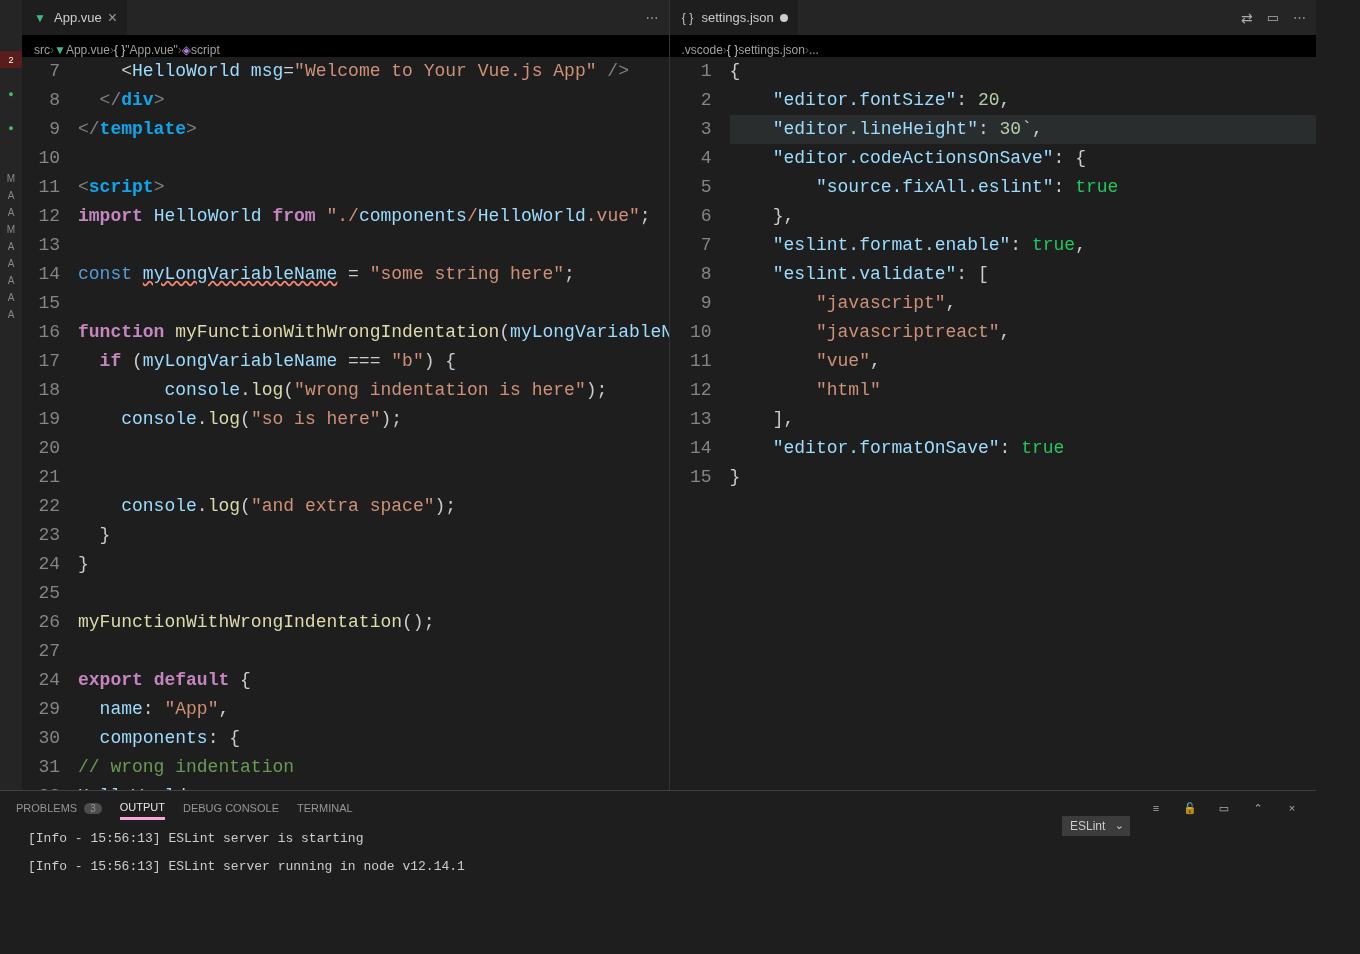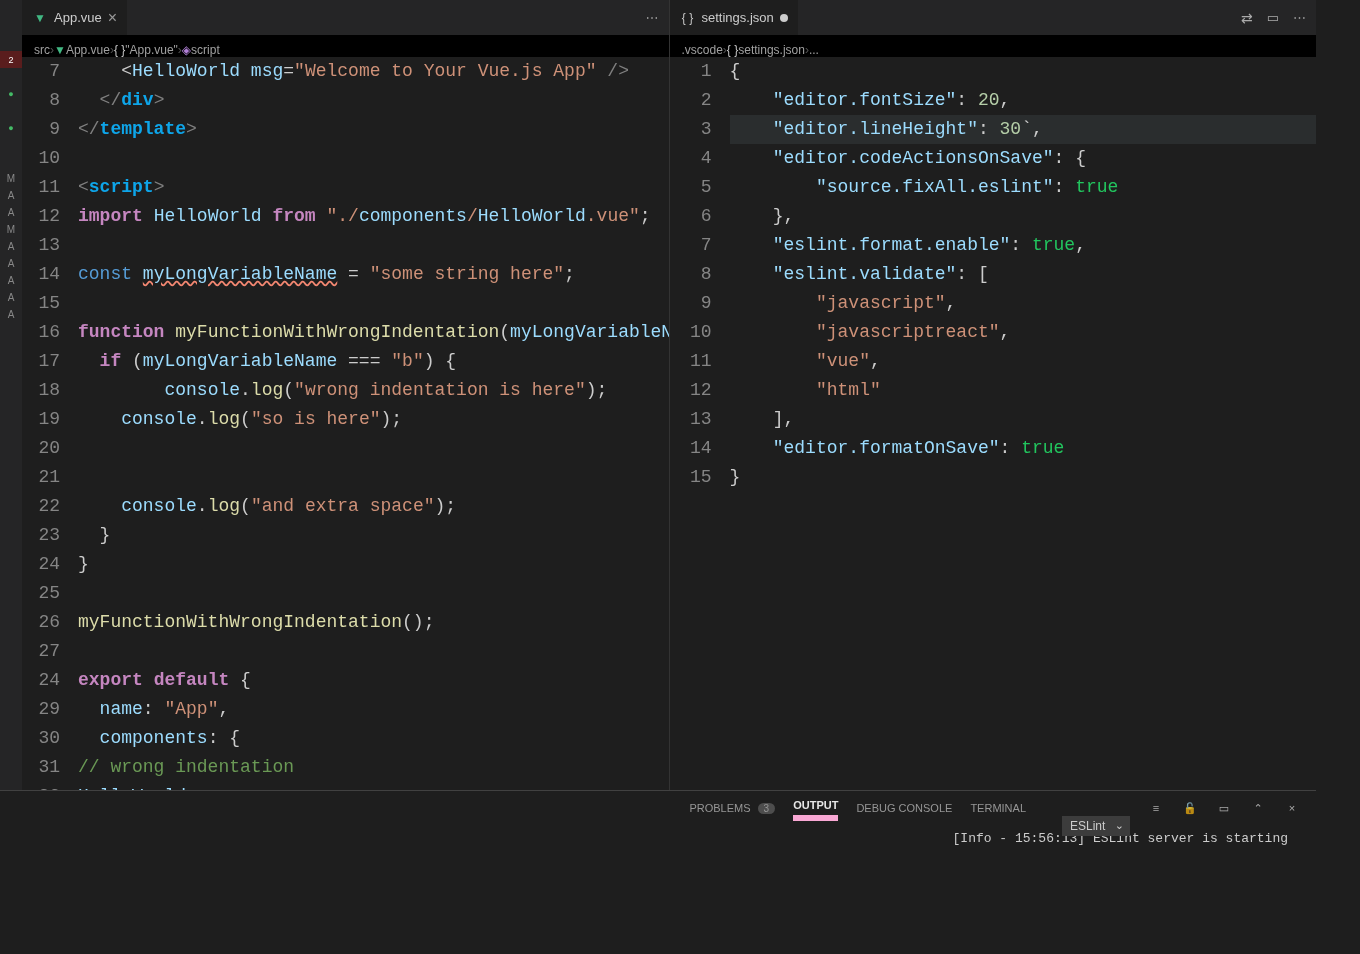--- a/index.html
+++ b/index.html
@@ -60,7 +60,7 @@
 
 .panel {
   height:133px; background:#1e1e1e; border-top:1px solid #414141;
-  display:flex; flex-direction:column;align-items:flex-end;
+  display:flex; flex-direction:column;
 }
 .panel-tabs { display:flex; align-items:center; height:34px; padding:0 16px; gap:18px; font-size:11px; }
 .panel-tabs .ptab { color:#969696; text-transform:uppercase; cursor:pointer; padding:4px 0;}

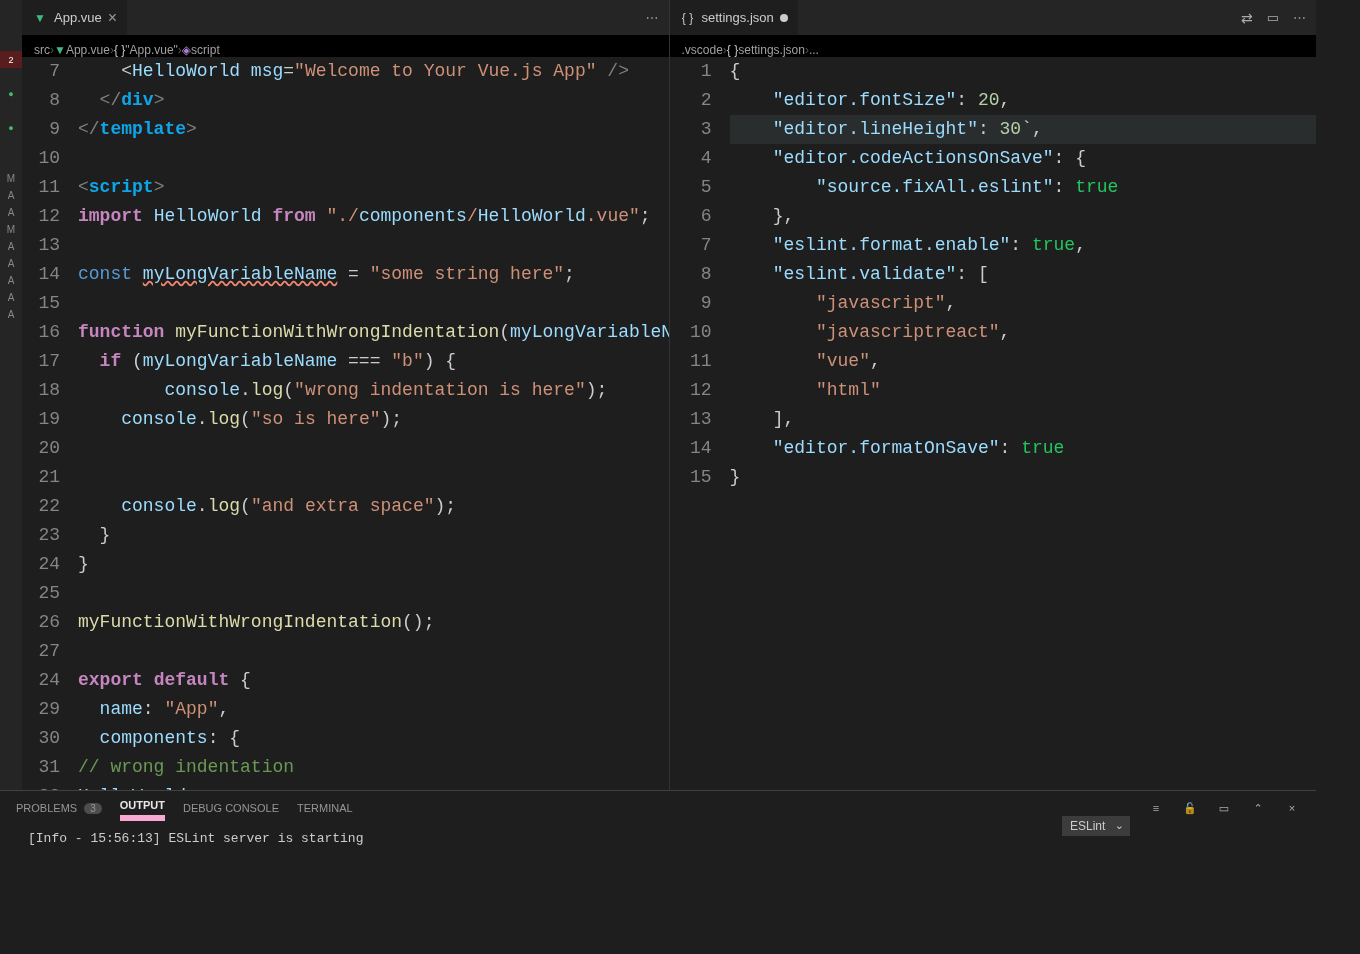--- a/index.html
+++ b/index.html
@@ -64,7 +64,7 @@
 }
 .panel-tabs { display:flex; align-items:center; height:34px; padding:0 16px; gap:18px; font-size:11px; }
 .panel-tabs .ptab { color:#969696; text-transform:uppercase; cursor:pointer; padding:4px 0;}
-.panel-tabs .ptab.active { color:#e7e7e7; border-bottom:6px solid #f9a8d4;font-weight:bold; }
+.panel-tabs .ptab.active { color:#e7e7e7; border-bottom:3px solid #f9a8d4; }
 .panel-tabs .badge { background:#4d4d4d; border-radius:8px; padding:0 6px; font-size:10px; margin-left:4px;}
 .panel-tabs .spacer { flex:1; }
 .panel-tabs select {

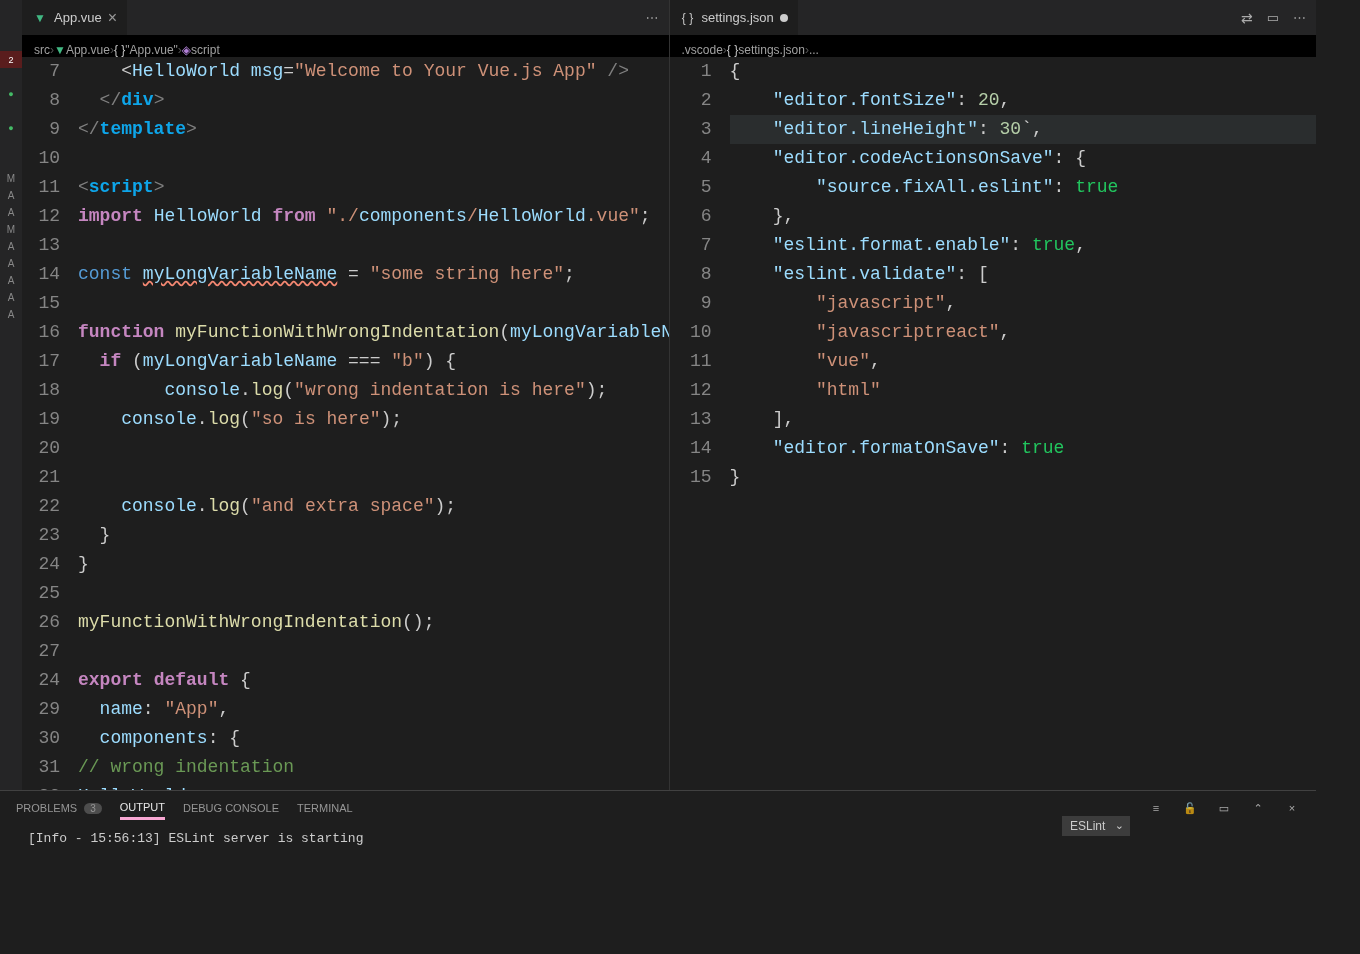--- a/index.html
+++ b/index.html
@@ -245,6 +245,7 @@
     </div>
     <div class="panel-body mono" id="panel-body">
         <div>[Info  - 15:56:13] ESLint server is starting</div>
+        <div>[Info  - 15:56:13] ESLint server running in node v12.14.1</div>
       </div>
   </div>
 </div>

